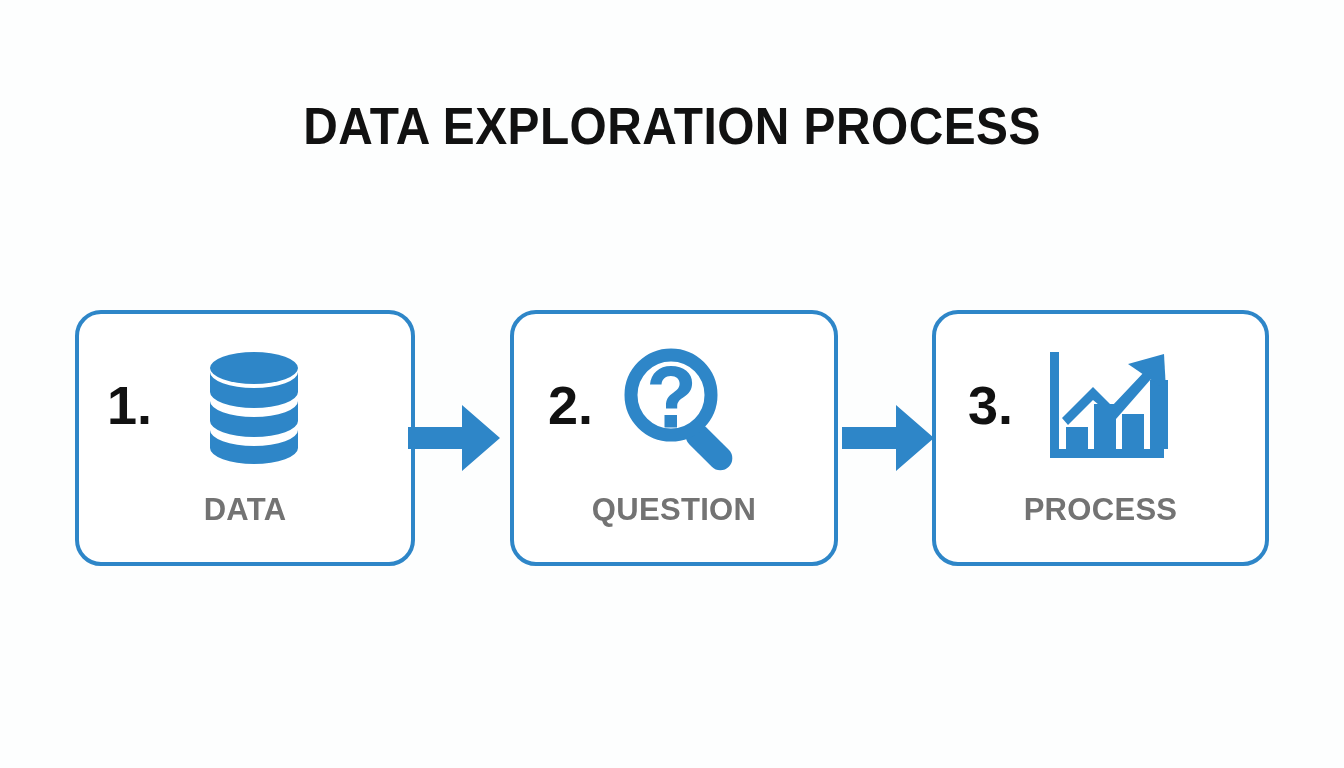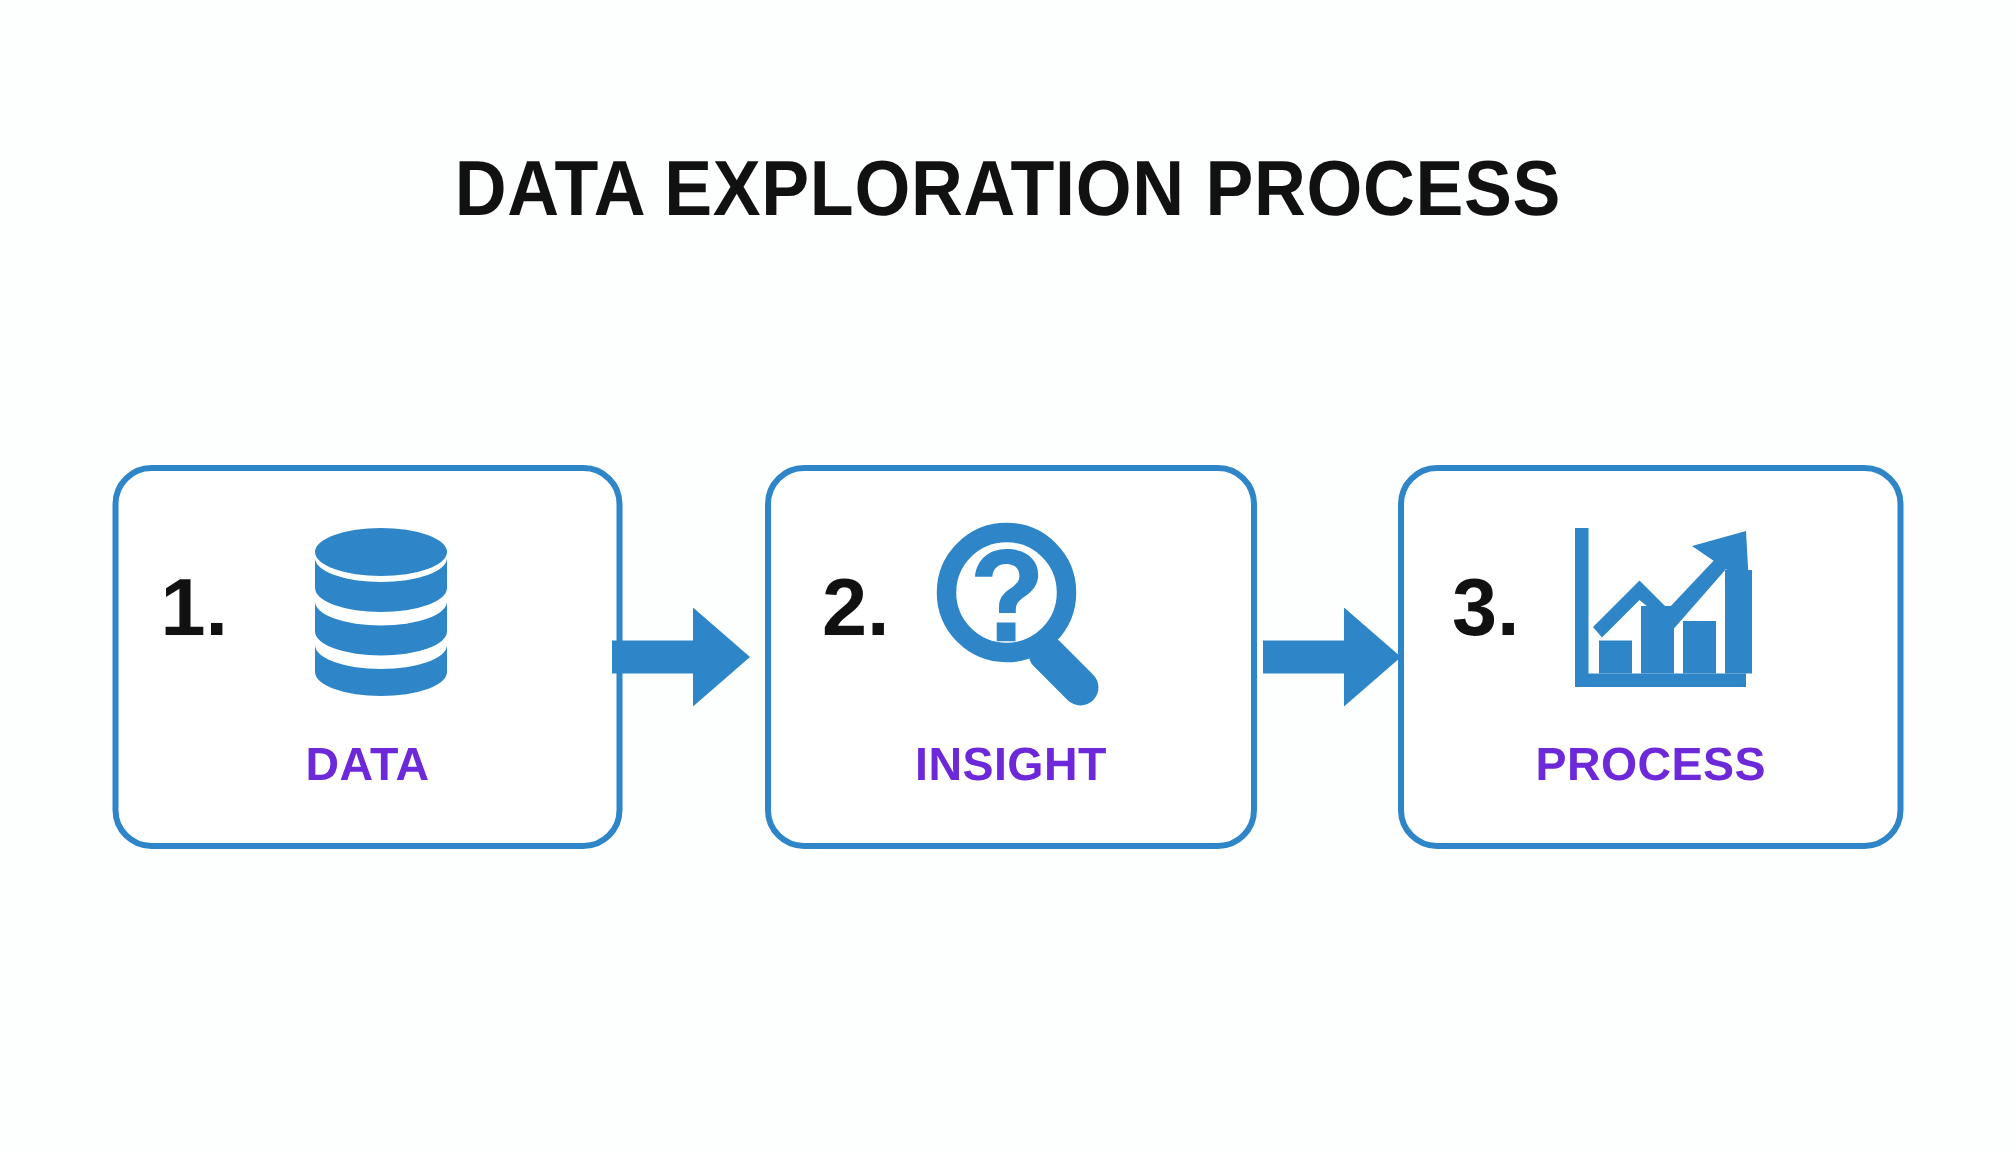--- a/index.html
+++ b/index.html
@@ -84,7 +84,7 @@
     text-align: center;
     font-size: 31px;
     font-weight: bold;
-    color: #6d28d9;
+    color: #737373;
     letter-spacing: 0.3px;
   }
 

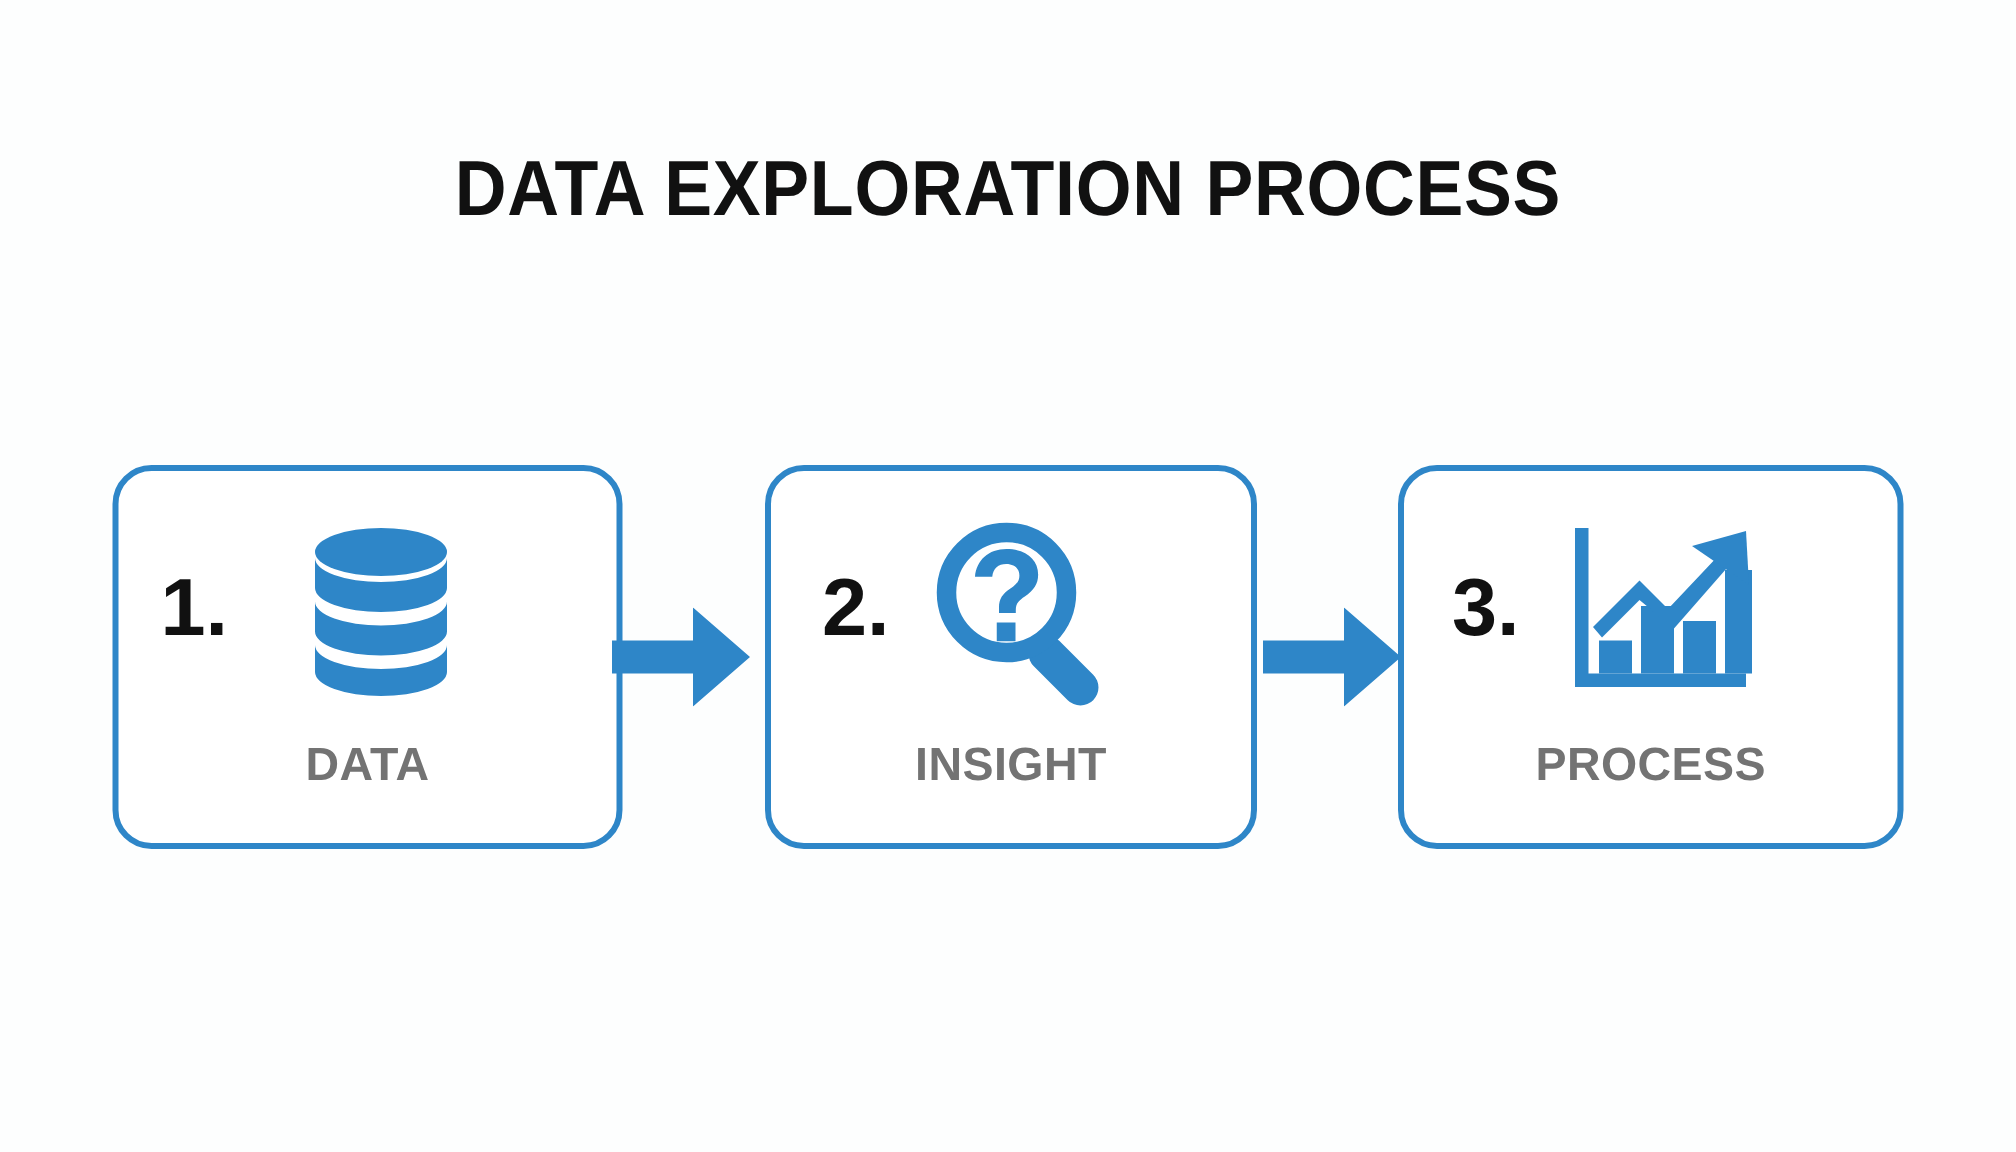--- a/index.html
+++ b/index.html
@@ -156,7 +156,7 @@
       </svg>
     </div>
 
-    <div class="card-label">INSIGHT</div>
+    <div class="card-label">QUESTION</div>
   </div>
 
   <div class="arrow arrow-2">

